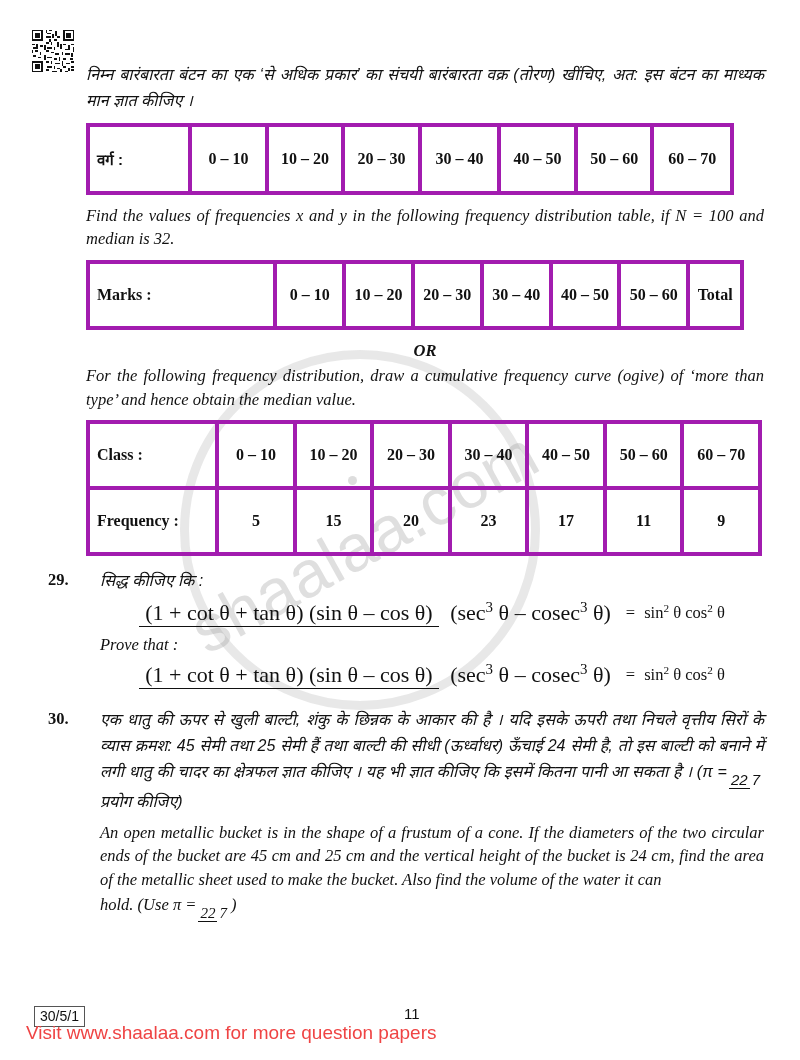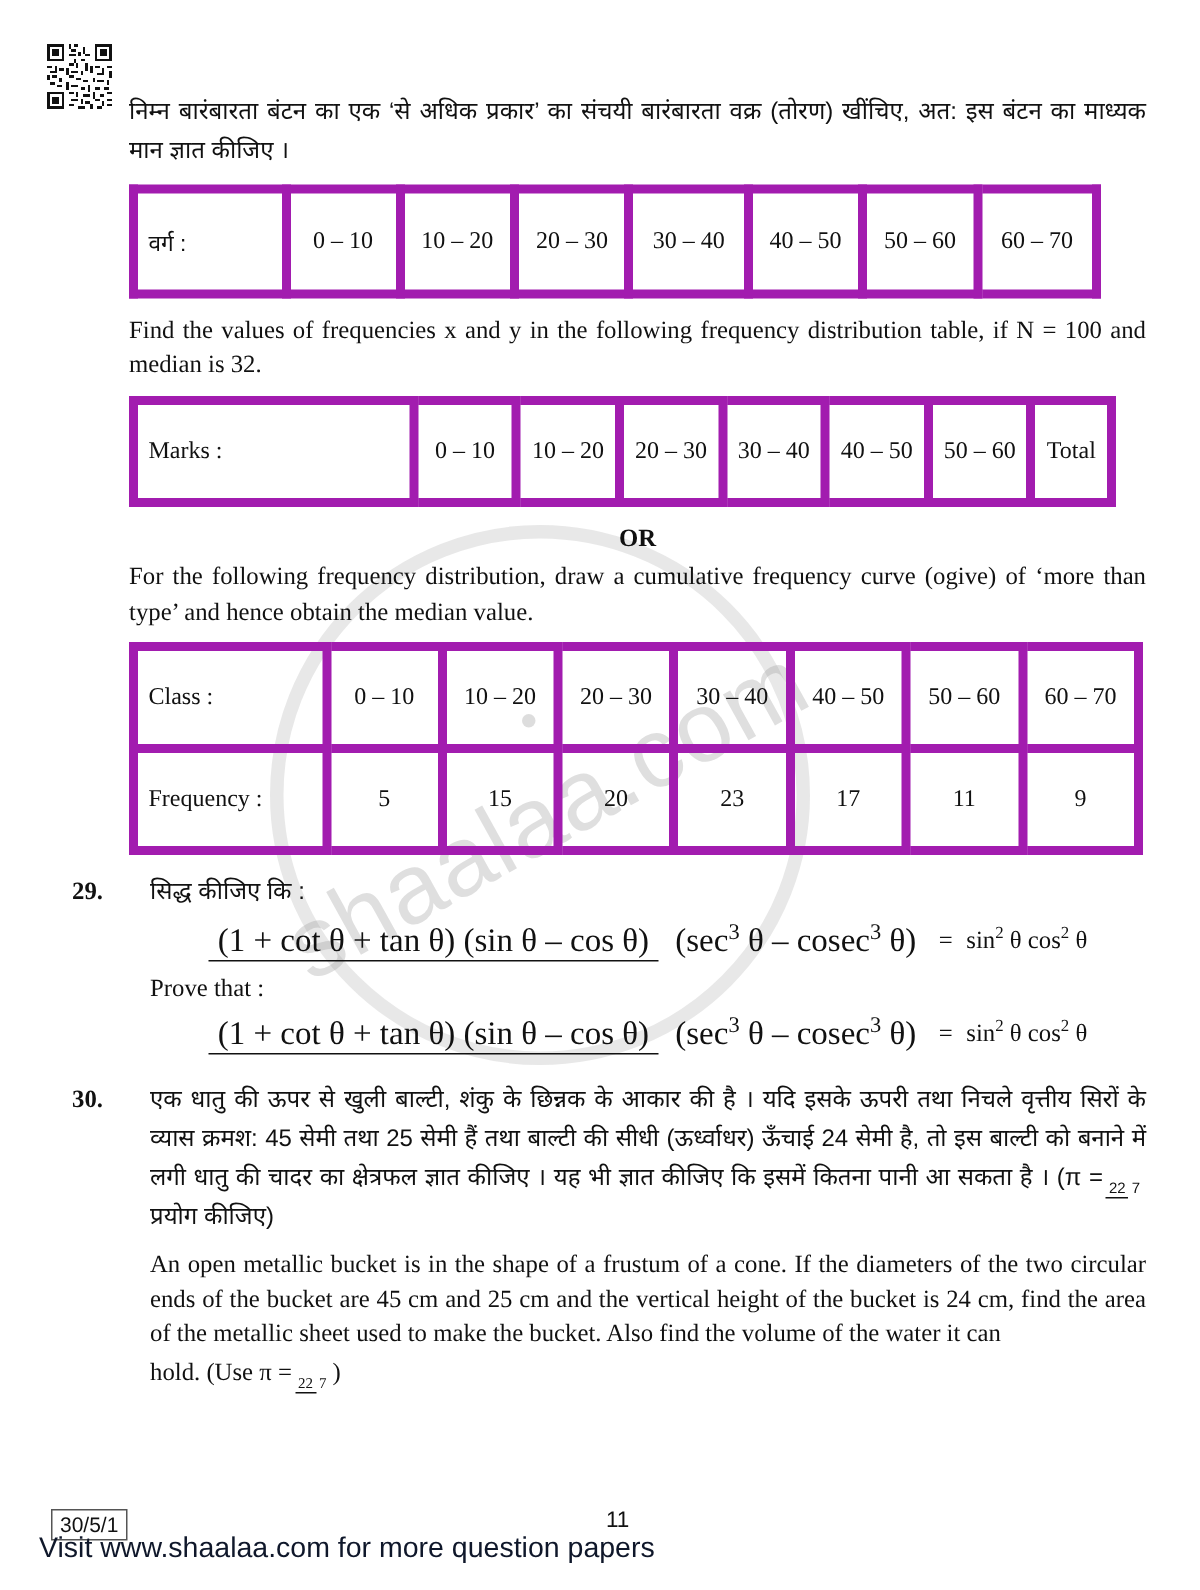--- a/index.html
+++ b/index.html
@@ -89,6 +89,7 @@
     text-align: justify;
     text-justify: inter-word;
     margin: 0 0 2px 0;
+    font-style: italic;
   }
   .para.hi {
     font-family: "Liberation Sans", "DejaVu Sans", sans-serif;

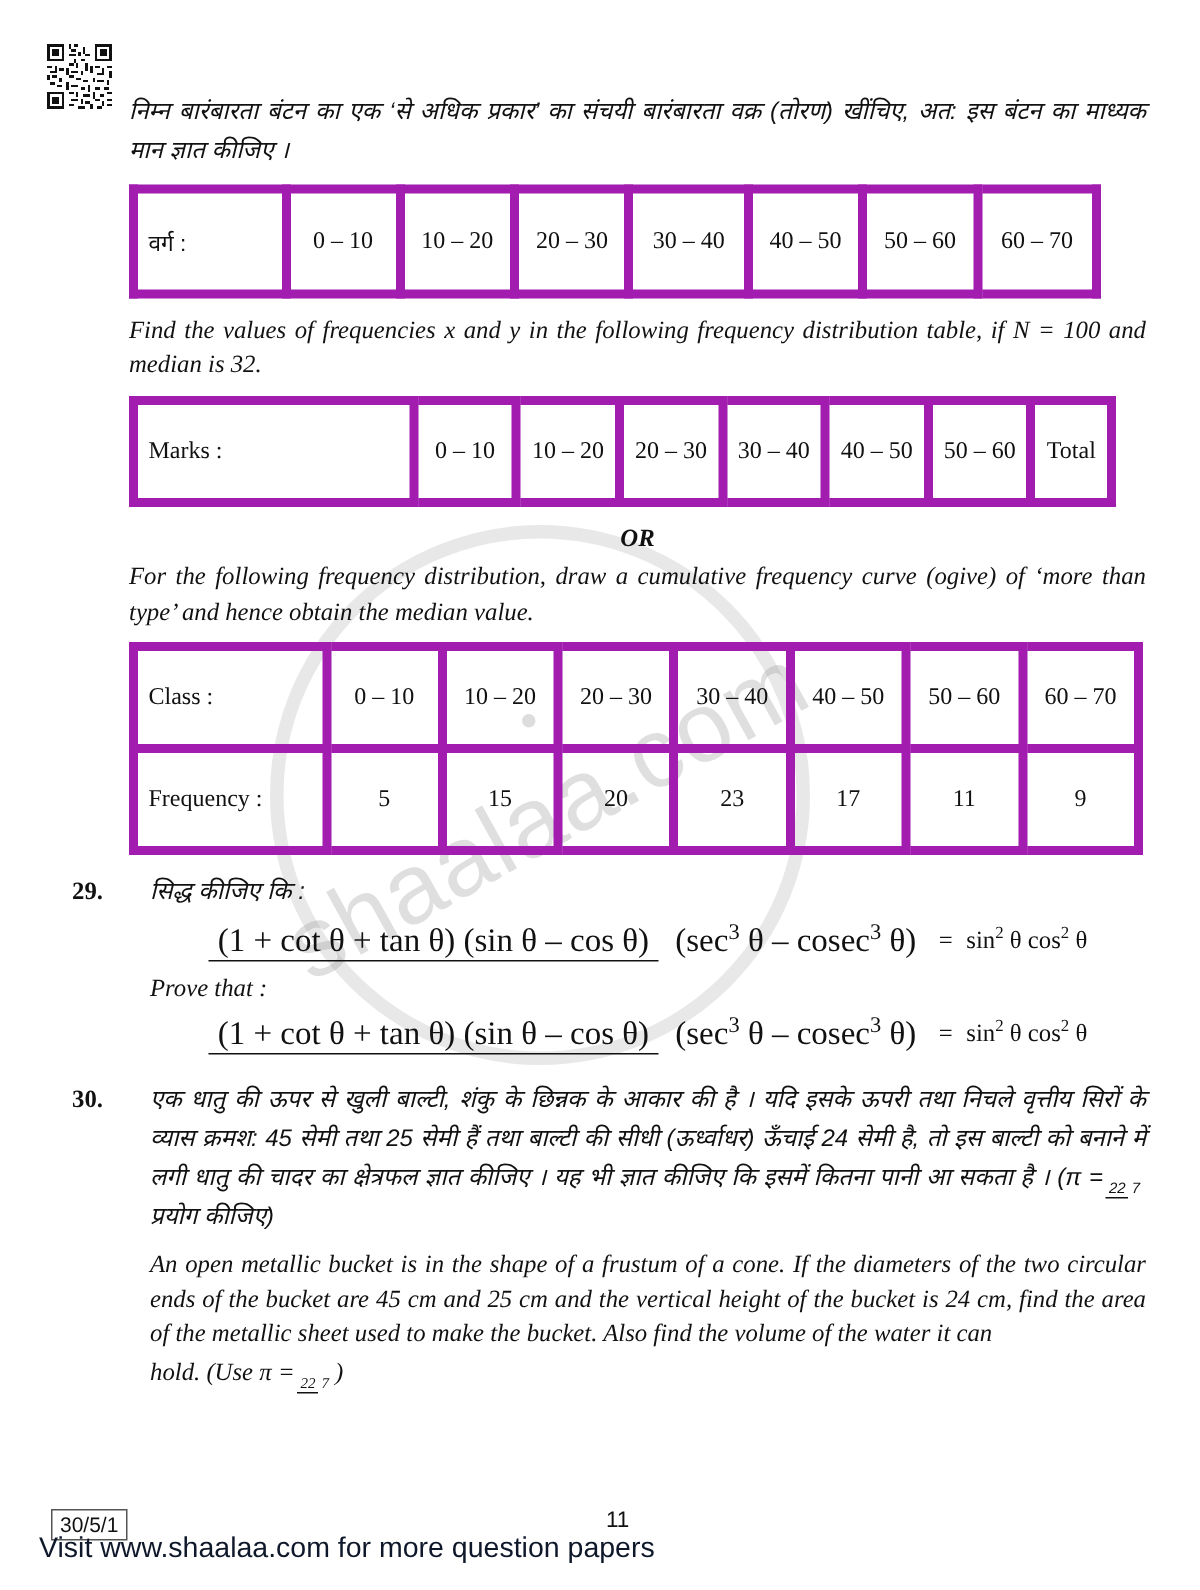--- a/index.html
+++ b/index.html
@@ -110,11 +110,12 @@
     font-family: "Liberation Serif", serif;
   }
   table.dt td {
-    border: 6px solid #a21caf;
+    border: 4px solid #a21caf;
     padding: 22px 5px;
     text-align: center;
     white-space: nowrap;
     background: transparent;
+    font-weight: bold;
   }
   table.dt td.lbl {
     text-align: left;

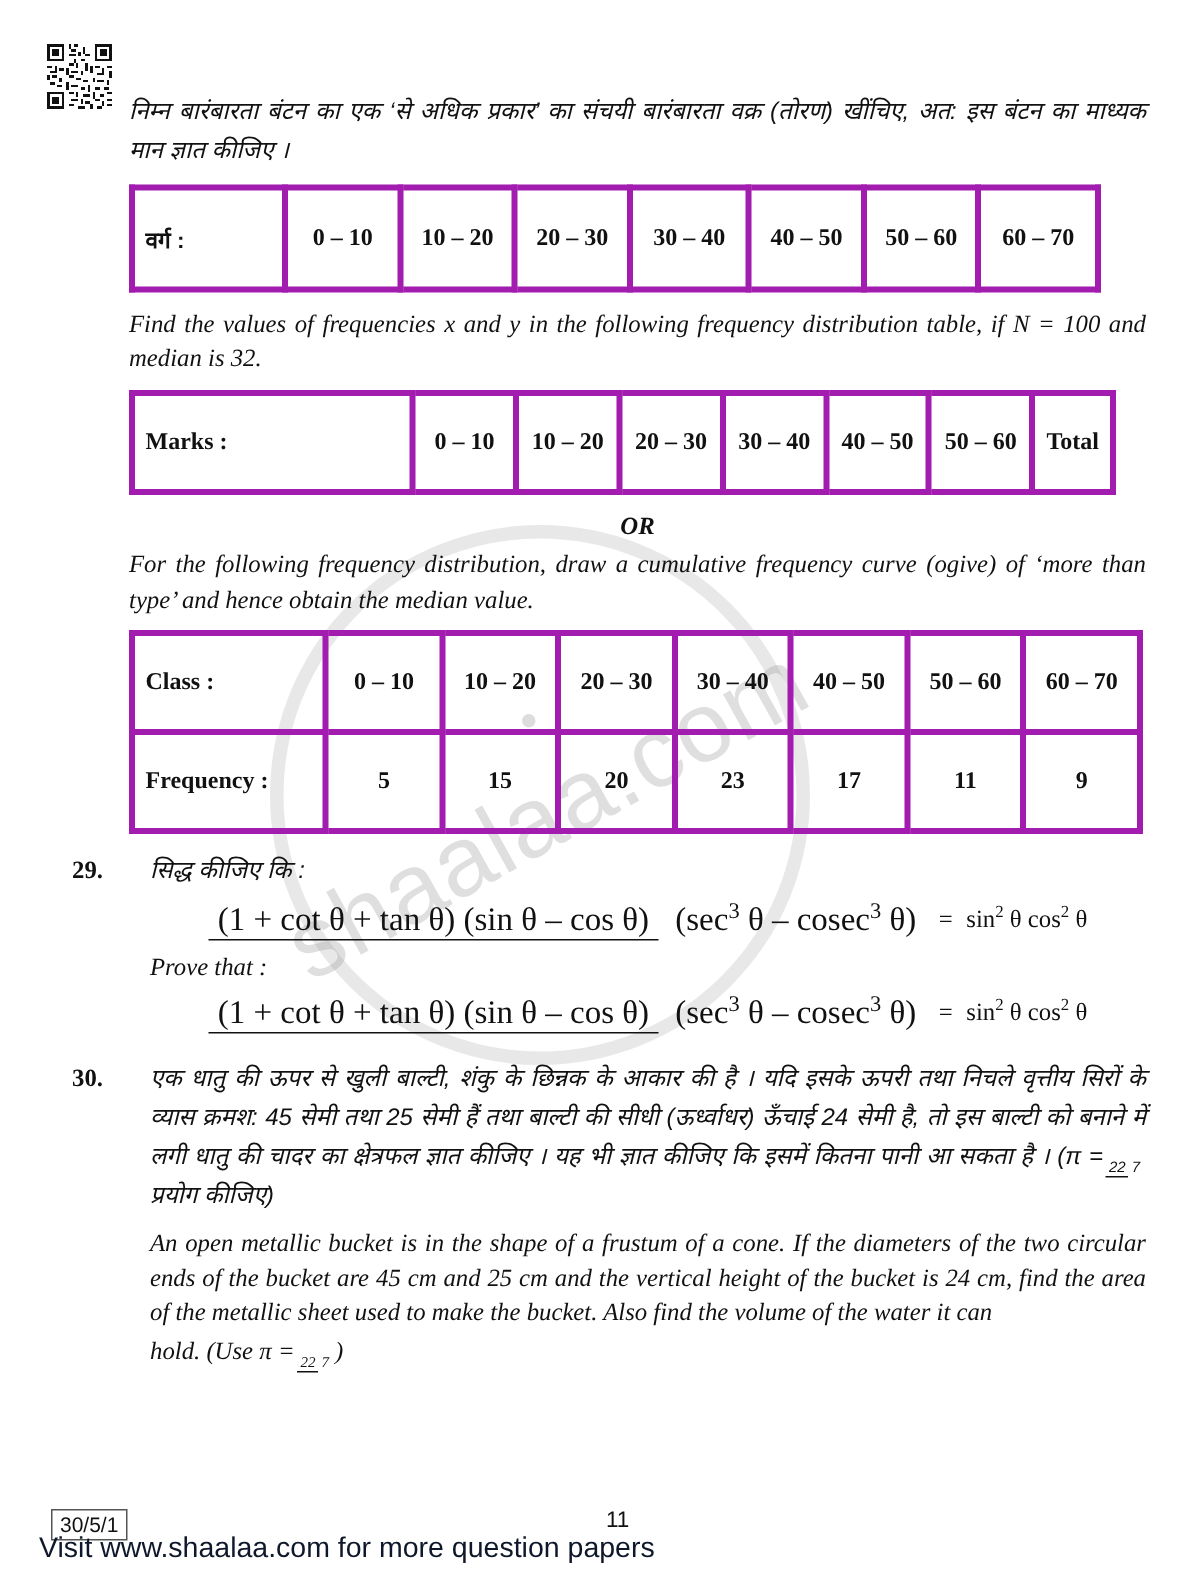--- a/index.html
+++ b/index.html
@@ -168,7 +168,7 @@
     display: inline-block;
     text-align: right;
     vertical-align: -0.55em;
-    font-size: 10px;
+    font-size: 15px;
     line-height: 1.12;
     margin: 0 2px;
   }

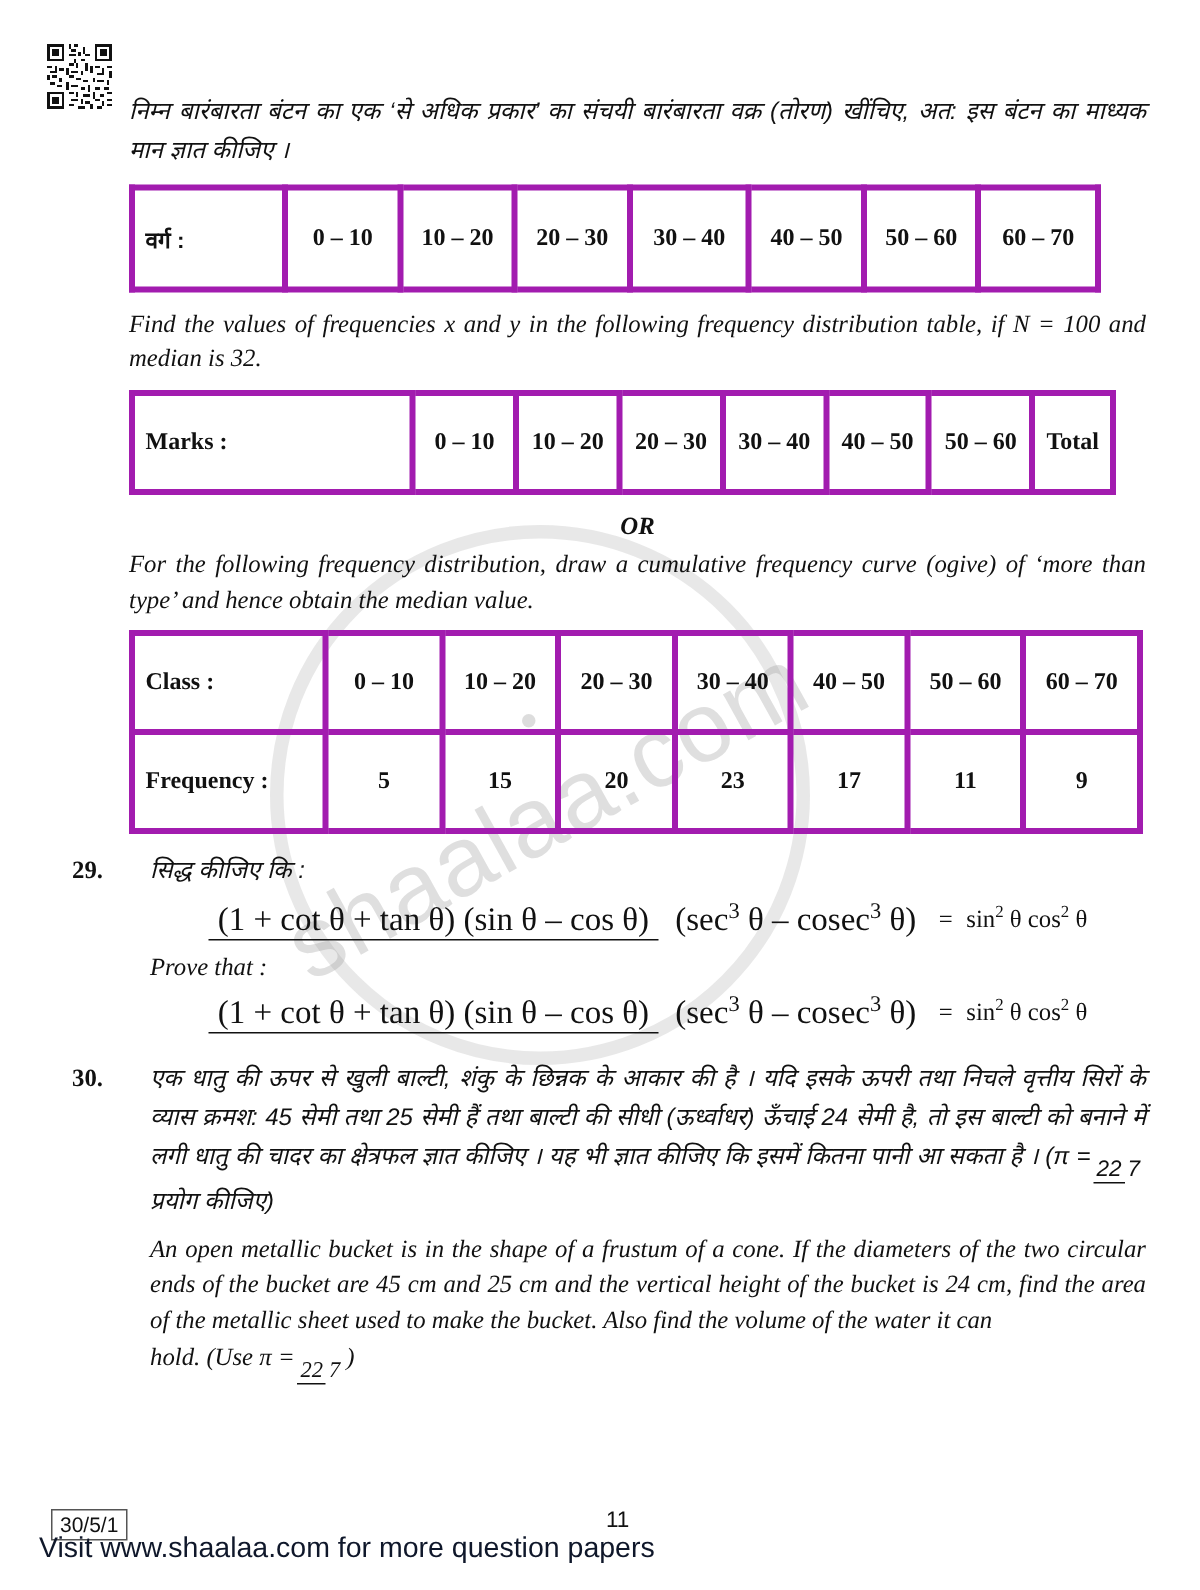--- a/index.html
+++ b/index.html
@@ -199,7 +199,7 @@
     top: 1022px;
     font-family: "Liberation Sans", sans-serif;
     font-size: 19px;
-    color: #0f172a;
+    color: #ef4444;
     white-space: nowrap;
   }
 </style>

